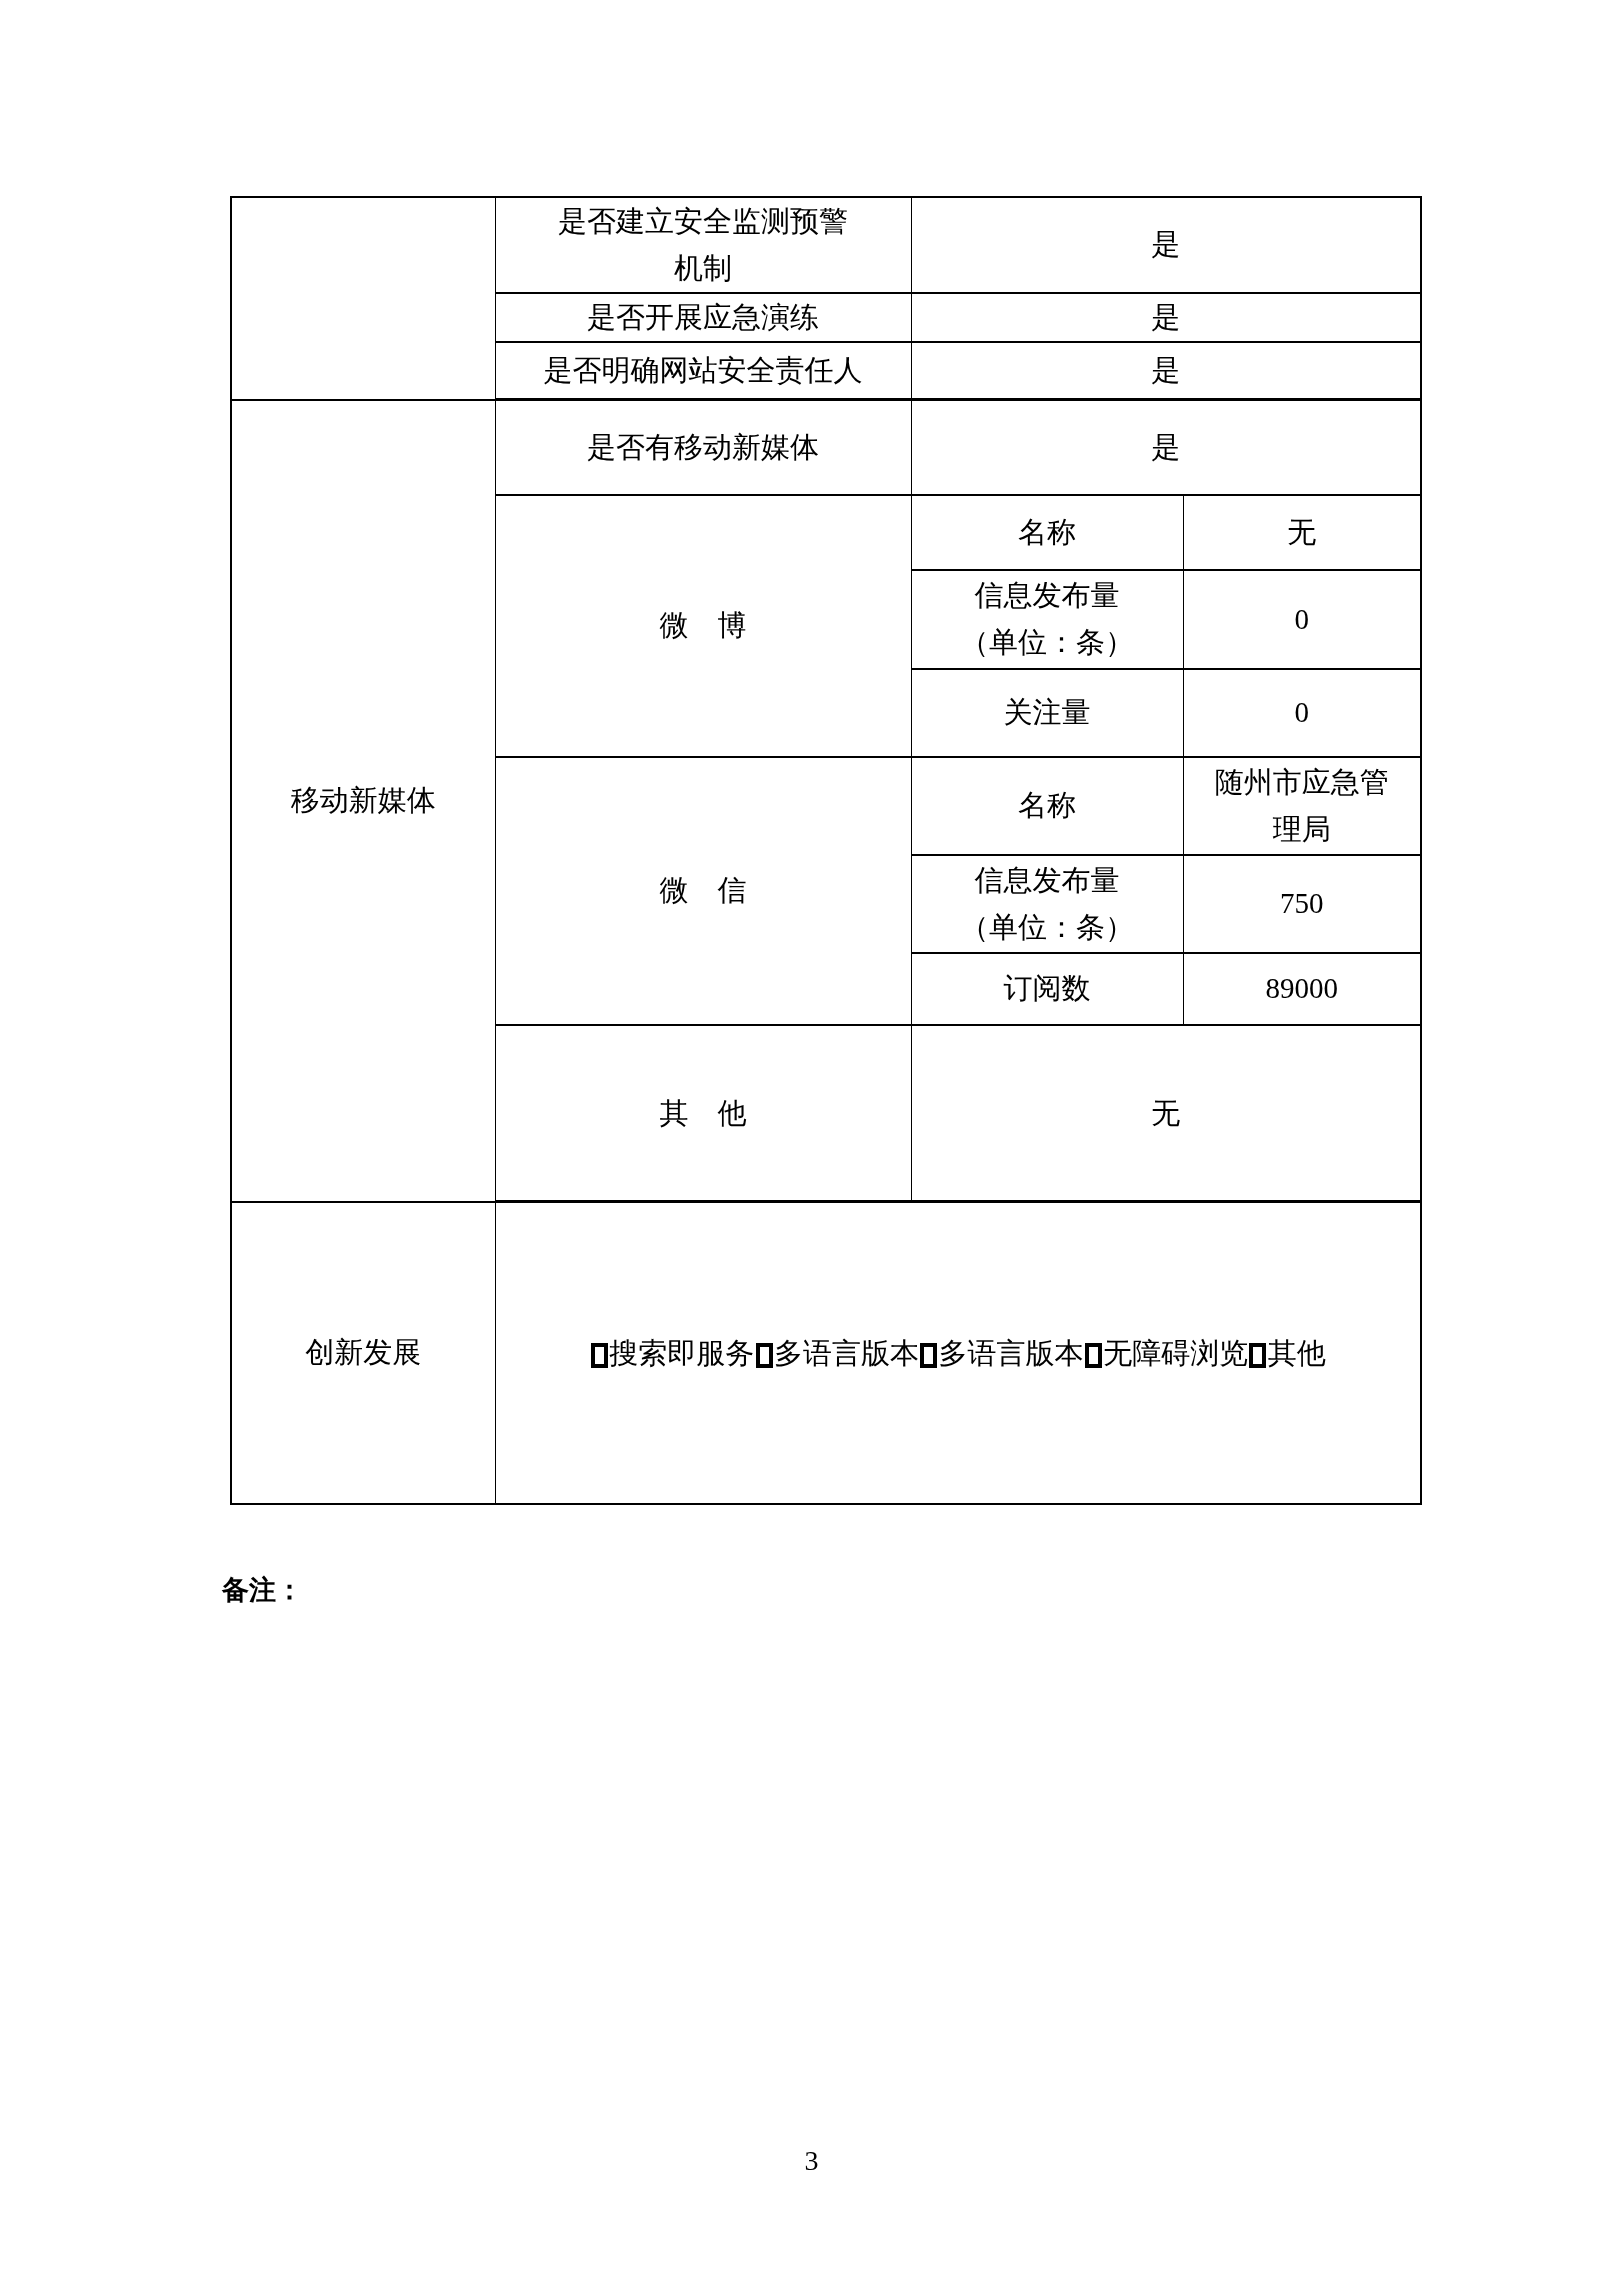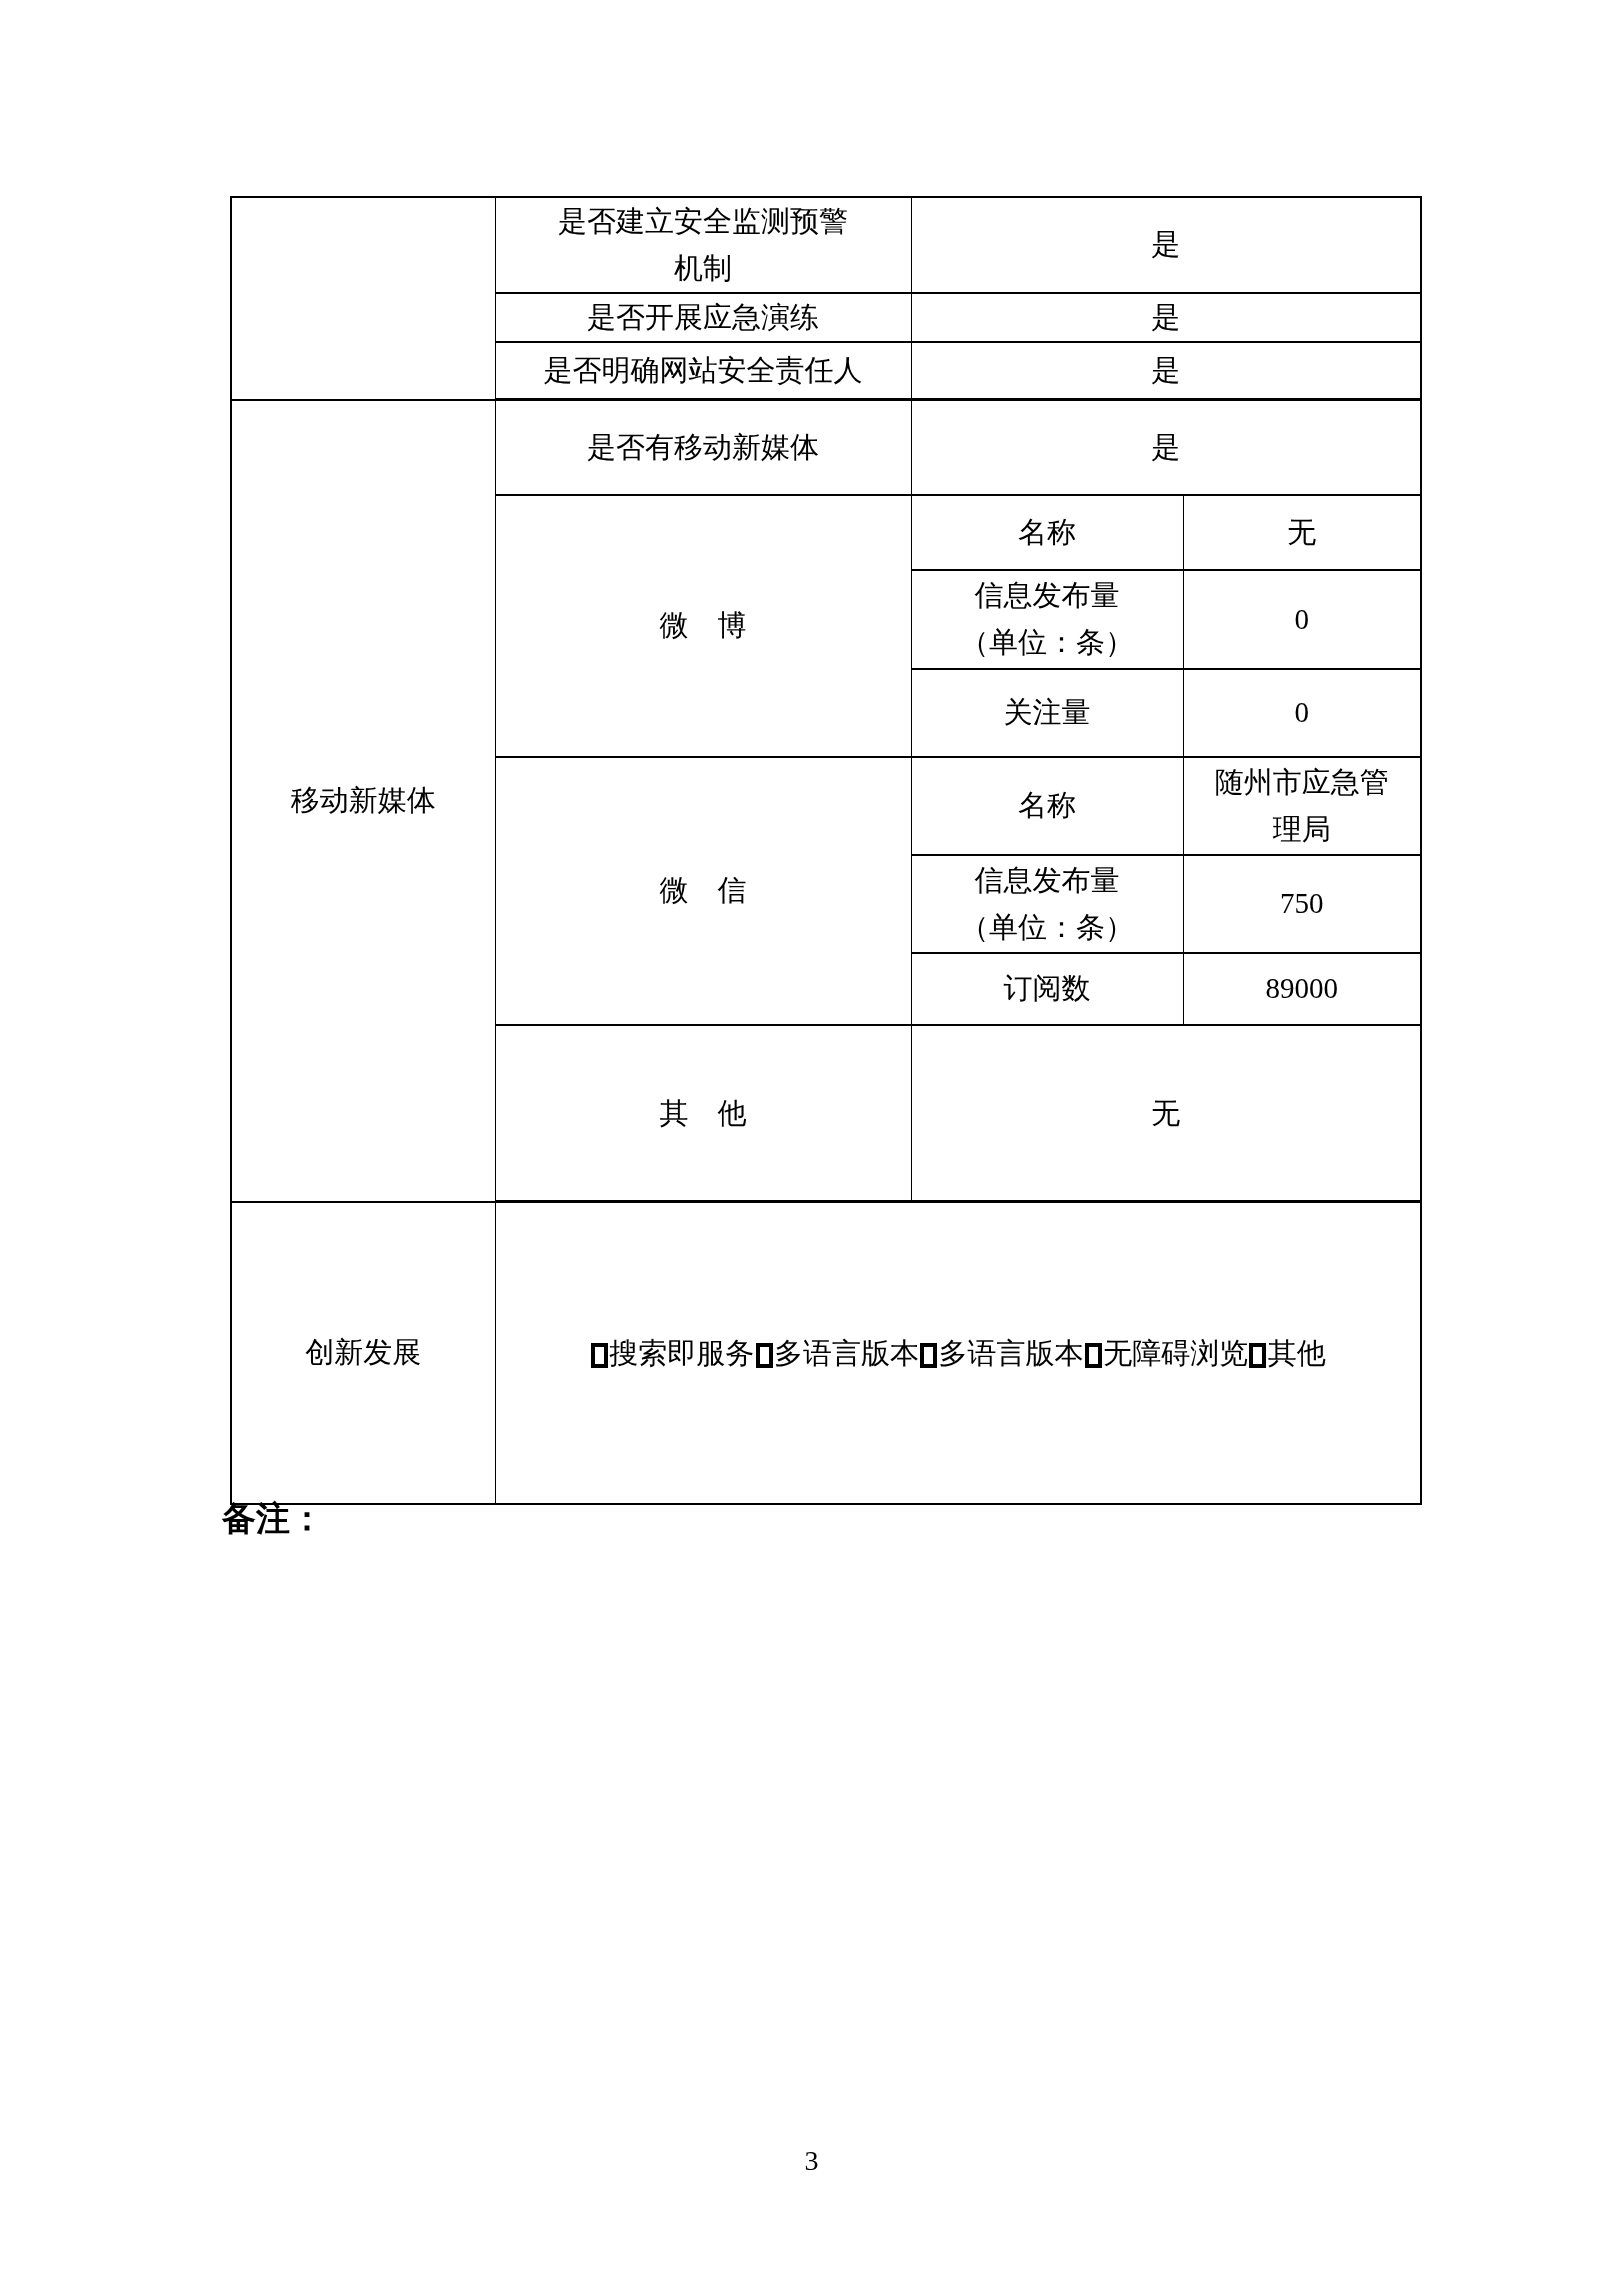--- a/index.html
+++ b/index.html
@@ -66,8 +66,8 @@
   .notes {
     position: absolute;
     left: 222px;
-    top: 1496px;
-    font-size: 34px;
+    top: 1572px;
+    font-size: 27px;
     font-weight: 700;
     font-family: "Liberation Sans", "DejaVu Sans", sans-serif;
   }

